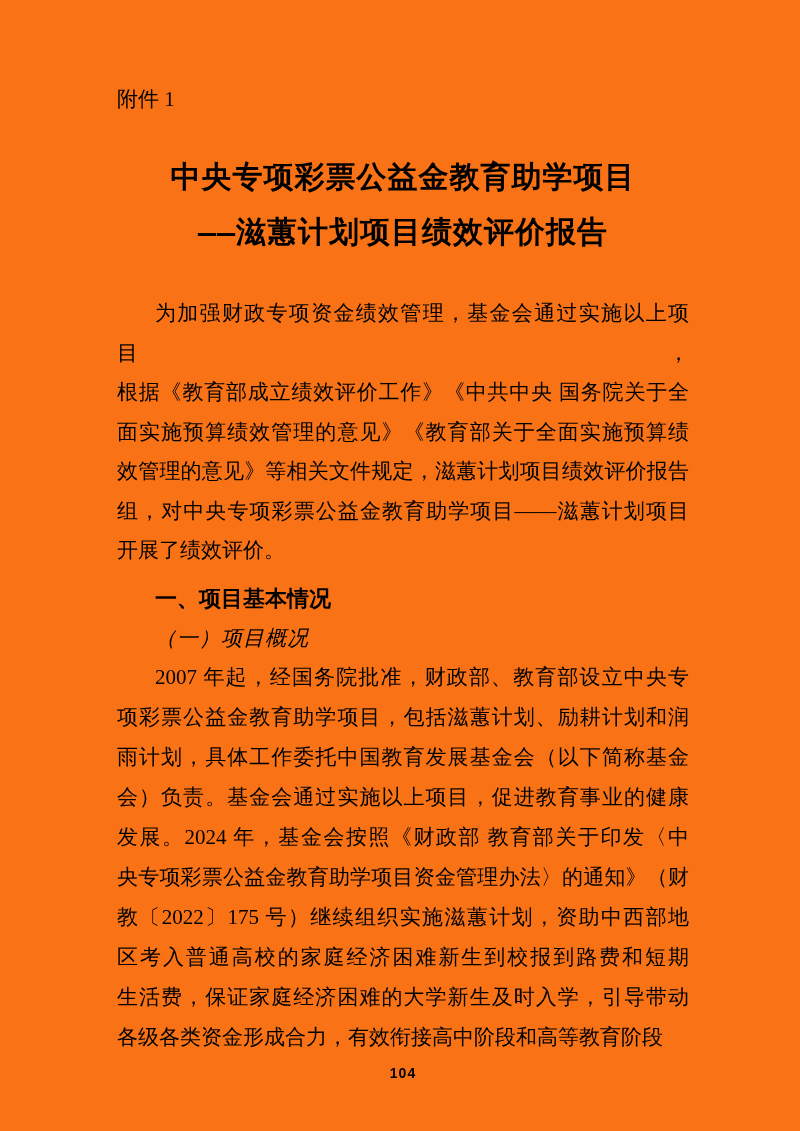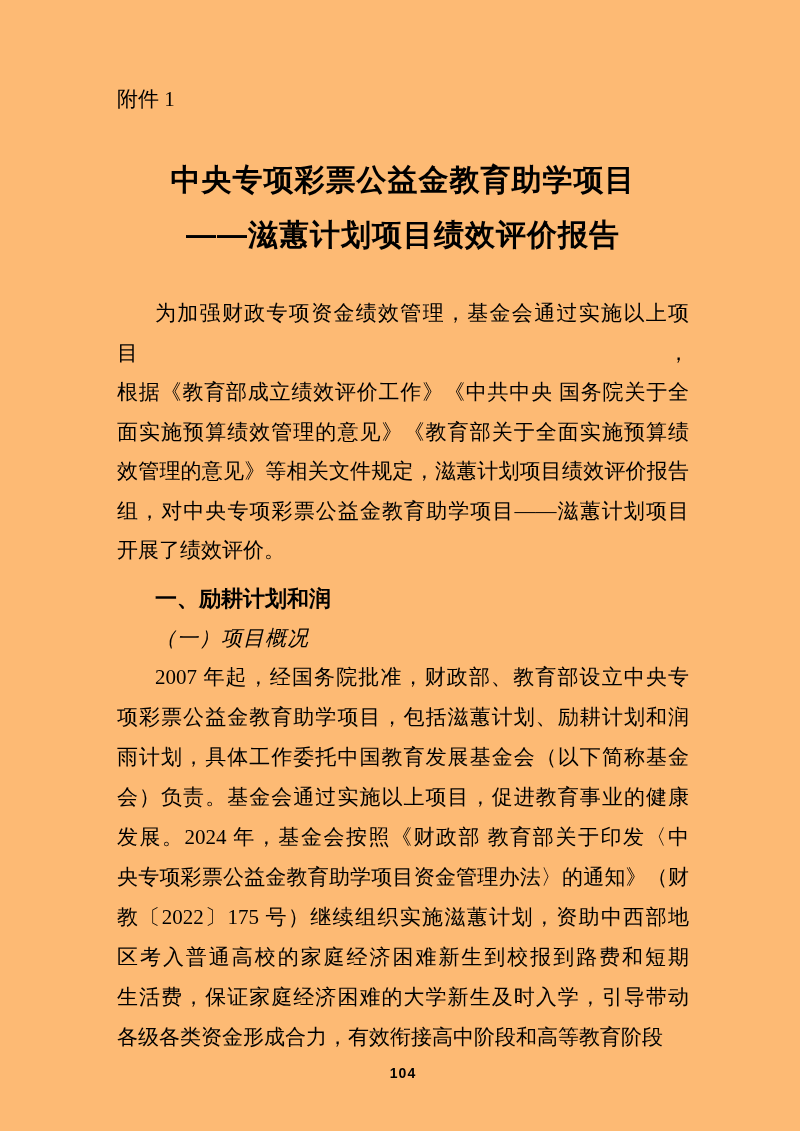--- a/index.html
+++ b/index.html
@@ -8,7 +8,7 @@
     width: 800px;
     height: 1131px;
     margin: 0 auto;
-    background: #fdba74;
+    background: #f97316;
     color: #000000;
     overflow: hidden;
     font-family: "Liberation Serif", serif;

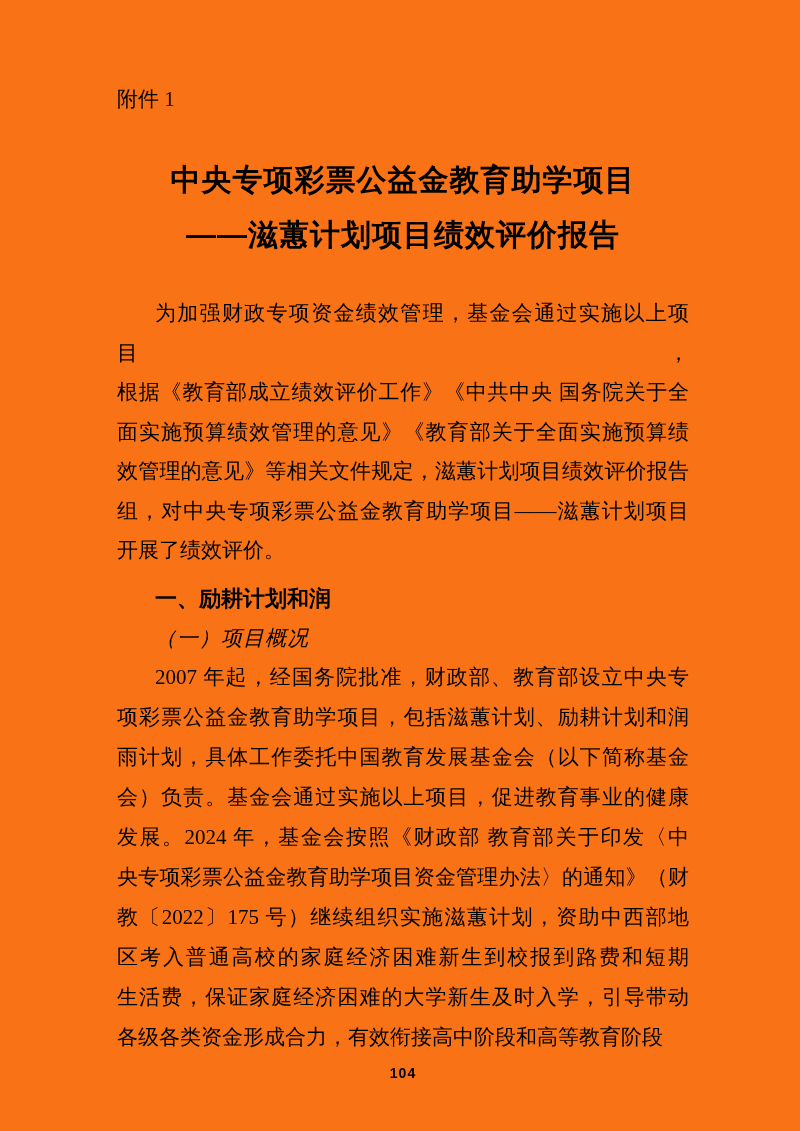--- a/index.html
+++ b/index.html
@@ -24,7 +24,7 @@
 
   .doc-title {
     margin: 40px 0 0 0;
-    font-family: Liberation Sans, sans-serif;
+    font-family: Liberation Mono, monospace;
     font-weight: 700;
     font-size: 30px;
     line-height: 55px;

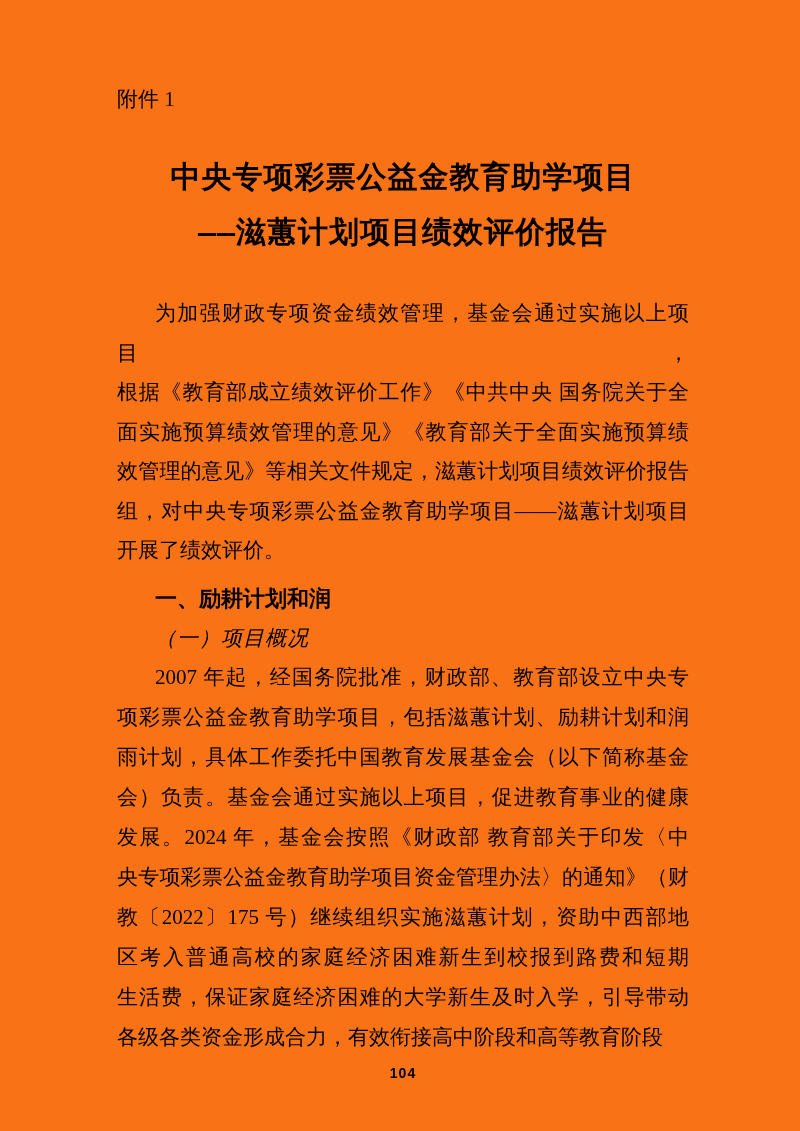--- a/index.html
+++ b/index.html
@@ -95,7 +95,7 @@
         <div class="line short">开展了绩效评价。</div>
       </div>
 
-    <div class="section-heading">一、励耕计划和润</div>
+    <div class="section-heading">一、项目基本情况</div>
 
     <div class="subsection-heading">（一）项目概况</div>
 

